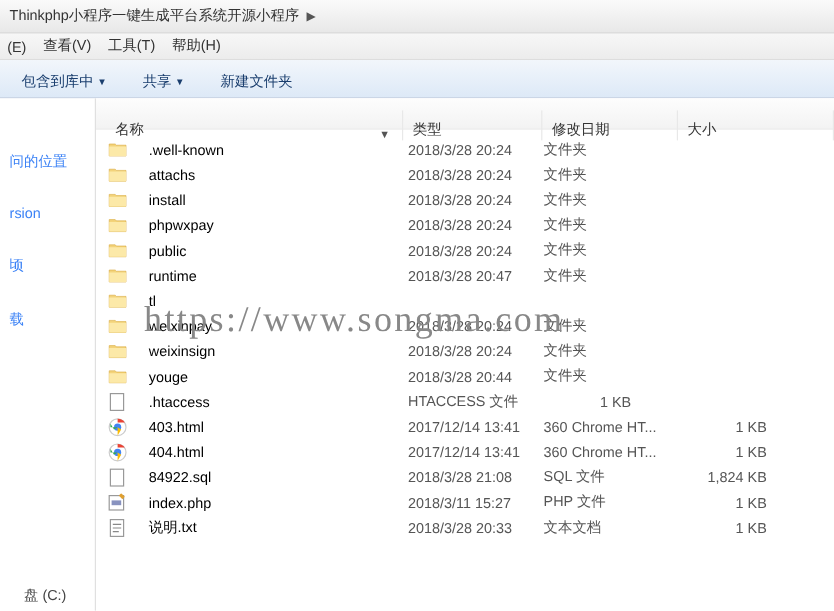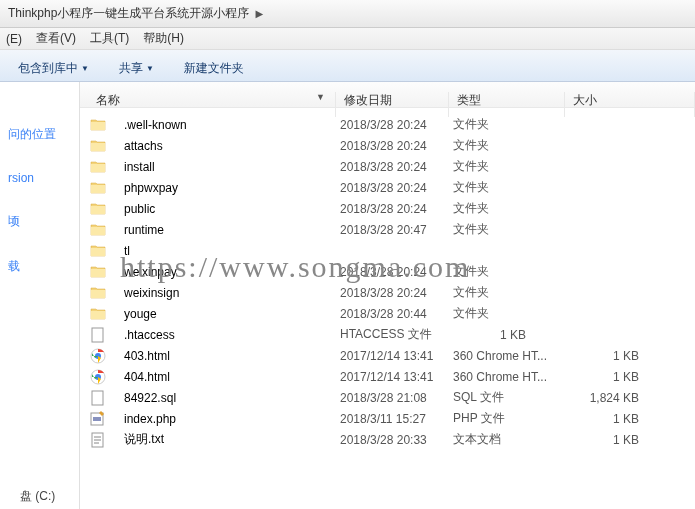--- a/index.html
+++ b/index.html
@@ -22,7 +22,7 @@
 
 .file-area { flex: 1; background: #fff; position: relative; }
 .col-headers { height: 26px; display: flex; align-items: center; border-bottom: 1px solid #e8e8e8; background: linear-gradient(#fdfdfd, #f3f3f3); }
-.col-h { padding: 0 8px; color: #333; border-right: 1px solid #e8e8e8; height: 100%; display: flex; align-items: flex-start; position: relative; margin-top: 20px; }
+.col-h { padding: 0 8px; color: #333; border-right: 1px solid #e8e8e8; height: 100%; display: flex; align-items: flex-end; position: relative; margin-top: 20px; }
 .col-name { width: 256px; padding-left: 16px; }
 .col-date { width: 113px; }
 .col-type { width: 116px; }

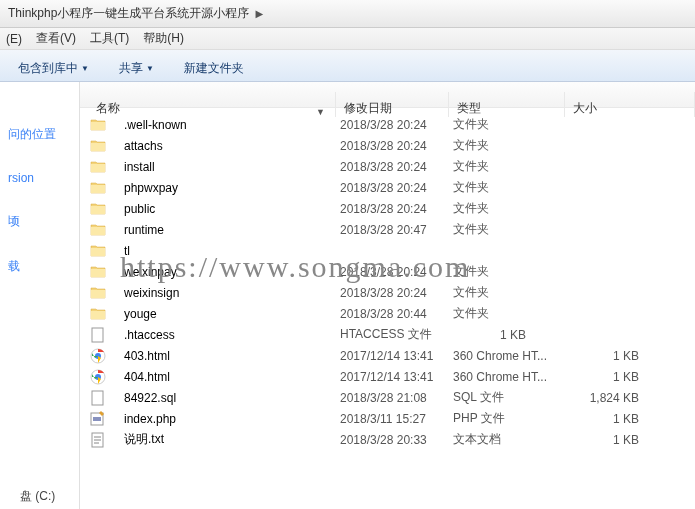--- a/index.html
+++ b/index.html
@@ -84,8 +84,8 @@
         <span>名称</span>
         <span class="sort-arrow">▼</span>
       </div>
+      <div class="col-h col-type">类型</div>
       <div class="col-h col-date">修改日期</div>
-      <div class="col-h col-type">类型</div>
       <div class="col-h col-size">大小</div>
     </div>
     <div class="file-list" id="file-list">

